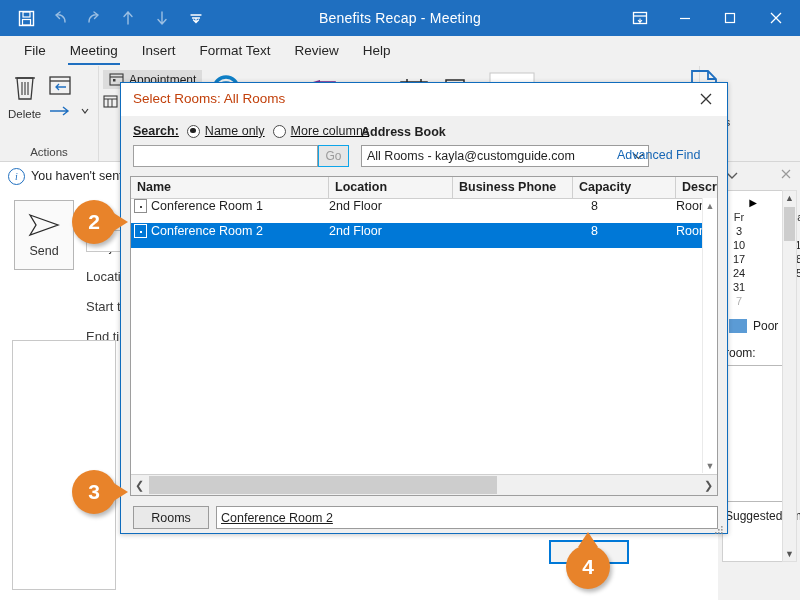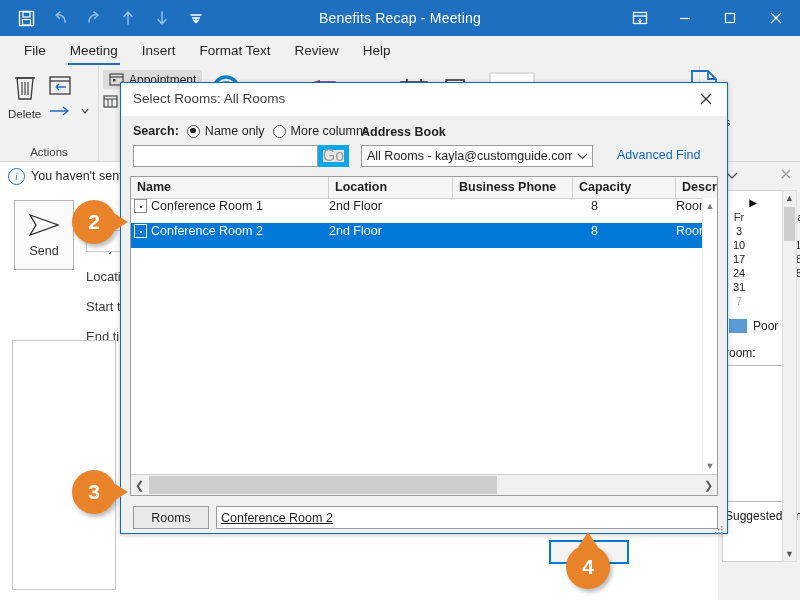--- a/index.html
+++ b/index.html
@@ -101,7 +101,7 @@
     box-shadow: 0 1px 5px rgba(0,0,0,.22);
   }
   .dlg-title { position: absolute; left: 0; top: 0; width: 606px; height: 33px; background: #fff; }
-  .dlg-title .t { position: absolute; left: 12px; top: 8px; font-size: 13.5px; color: #404040; }
+  .dlg-title .t { position: absolute; left: 12px; top: 8px; font-size: 13.5px; color: #c2410c; }
   .dlg-title .x { position: absolute; right: 6px; top: 4px; width: 30px; height: 24px; display: flex; align-items: center; justify-content: center; color: #333; }
   .dlg-body { position: absolute; left: 0; top: 33px; width: 606px; height: 417px; background: #f0f0f0; }
 

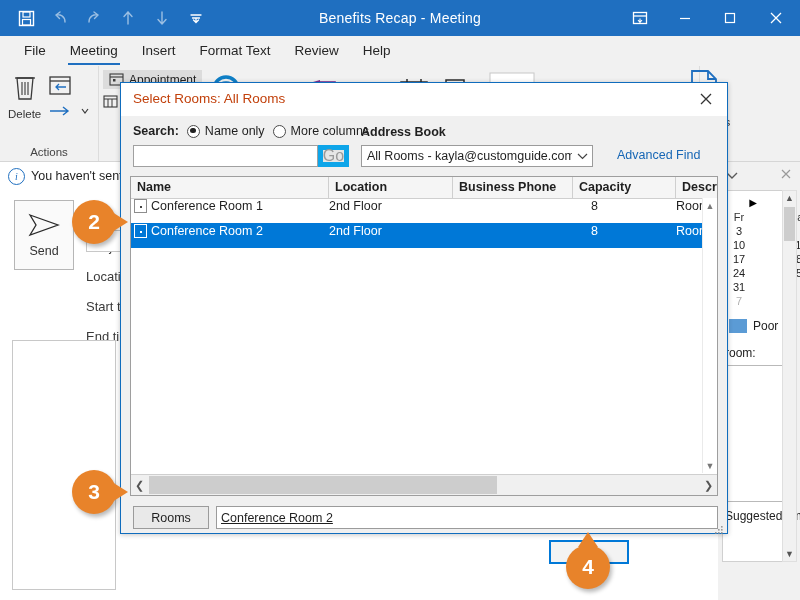--- a/index.html
+++ b/index.html
@@ -105,7 +105,7 @@
   .dlg-title .x { position: absolute; right: 6px; top: 4px; width: 30px; height: 24px; display: flex; align-items: center; justify-content: center; color: #333; }
   .dlg-body { position: absolute; left: 0; top: 33px; width: 606px; height: 417px; background: #f0f0f0; }
 
-  .searchrow { position: absolute; left: 12px; top: 8px; display: flex; align-items: center; gap: 8px; }
+  .searchrow { position: absolute; left: 12px; top: 8px; display: flex; align-items: center; gap: 8px; text-decoration: underline; }
   .searchrow .lbl { font-size: 12.5px; font-weight: bold; color: #1f1f1f; }
   .radio { display: flex; align-items: center; gap: 5px; font-size: 12.5px; color: #1f1f1f; }
   .radio .dot { width: 13px; height: 13px; border-radius: 50%; border: 1.3px solid #4a4a4a; background: #fff; position: relative; box-sizing: border-box; }

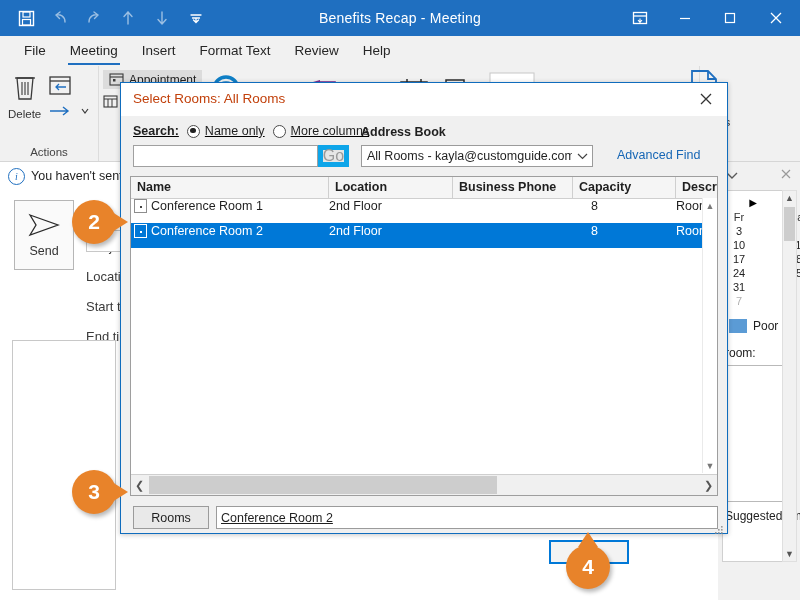--- a/index.html
+++ b/index.html
@@ -113,7 +113,7 @@
   .abooklbl { position: absolute; left: 240px; top: 9px; font-size: 12.5px; font-weight: bold; color: #1f1f1f; }
 
   .searchinput { position: absolute; left: 12px; top: 29px; width: 185px; height: 22px; border: 1px solid #a0a0a0; background: #fff; box-sizing: border-box; }
-  .gobtn { position: absolute; left: 197px; top: 29px; width: 31px; height: 22px; background: #e6e6e6; border: 5px solid #0ea5e9; box-sizing: border-box; display: flex; align-items: center; justify-content: center; font-size: 16px; color: #9a9a9a; }
+  .gobtn { position: absolute; left: 197px; top: 29px; width: 31px; height: 22px; background: #e6e6e6; border: 1px solid #0ea5e9; box-sizing: border-box; display: flex; align-items: center; justify-content: center; font-size: 12px; color: #9a9a9a; }
   .abook { position: absolute; left: 240px; top: 29px; width: 232px; height: 22px; border: 1px solid #9b9b9b; background: #fff; box-sizing: border-box; display: flex; align-items: center; }
   .abook .val { font-size: 12.5px; color: #1f1f1f; padding-left: 5px; flex: 1; white-space: nowrap; overflow: hidden; }
   .abook .chev { width: 20px; text-align: center; color: #444; font-size: 10px; }

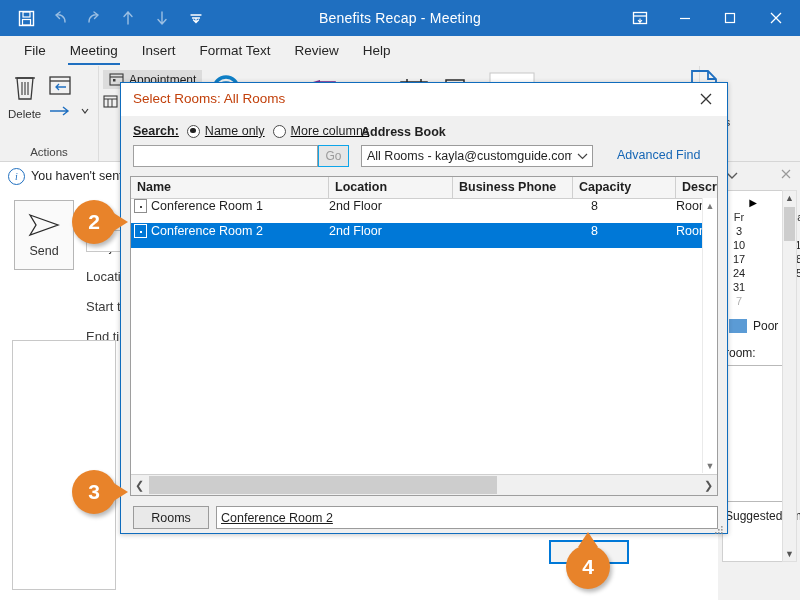--- a/index.html
+++ b/index.html
@@ -114,7 +114,7 @@
 
   .searchinput { position: absolute; left: 12px; top: 29px; width: 185px; height: 22px; border: 1px solid #a0a0a0; background: #fff; box-sizing: border-box; }
   .gobtn { position: absolute; left: 197px; top: 29px; width: 31px; height: 22px; background: #e6e6e6; border: 1px solid #0ea5e9; box-sizing: border-box; display: flex; align-items: center; justify-content: center; font-size: 12px; color: #9a9a9a; }
-  .abook { position: absolute; left: 240px; top: 29px; width: 232px; height: 22px; border: 1px solid #9b9b9b; background: #fff; box-sizing: border-box; display: flex; align-items: center; }
+  .abook { position: absolute; left: 240px; top: 29px; width: 288px; height: 22px; border: 1px solid #9b9b9b; background: #fff; box-sizing: border-box; display: flex; align-items: center; }
   .abook .val { font-size: 12.5px; color: #1f1f1f; padding-left: 5px; flex: 1; white-space: nowrap; overflow: hidden; }
   .abook .chev { width: 20px; text-align: center; color: #444; font-size: 10px; }
   .advfind { position: absolute; left: 496px; top: 32px; font-size: 12.5px; color: #1666b5; }

